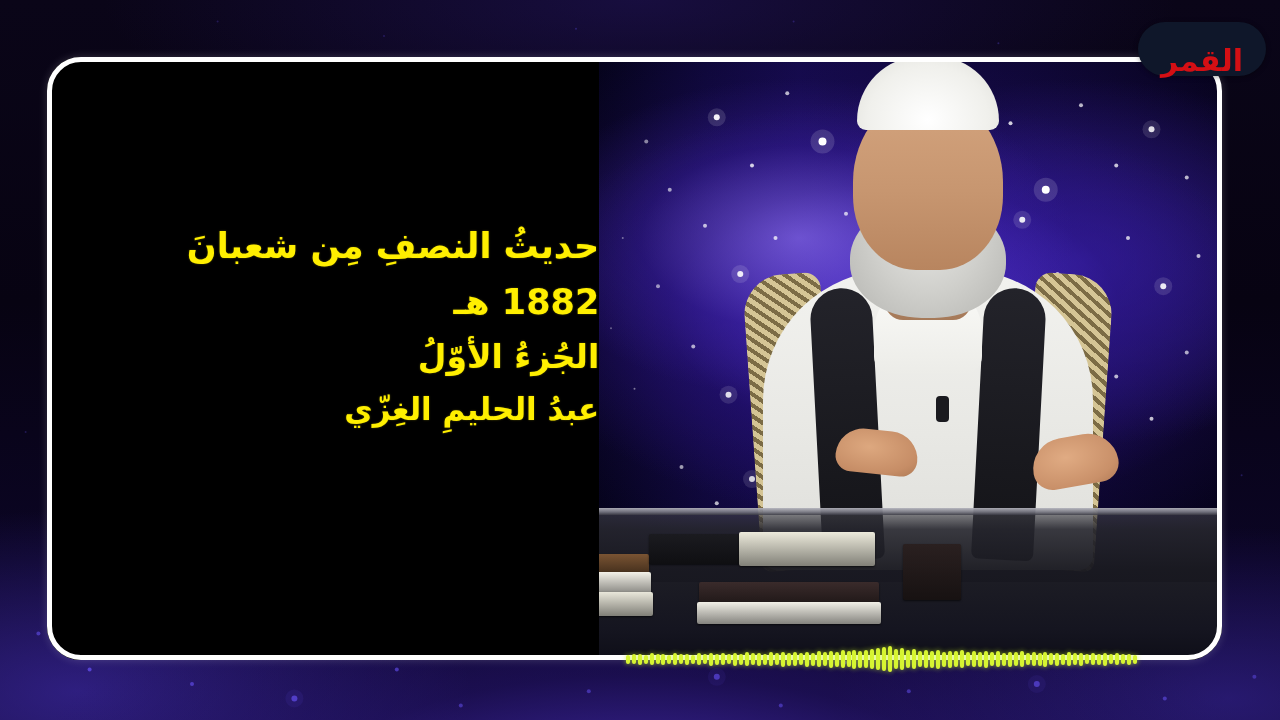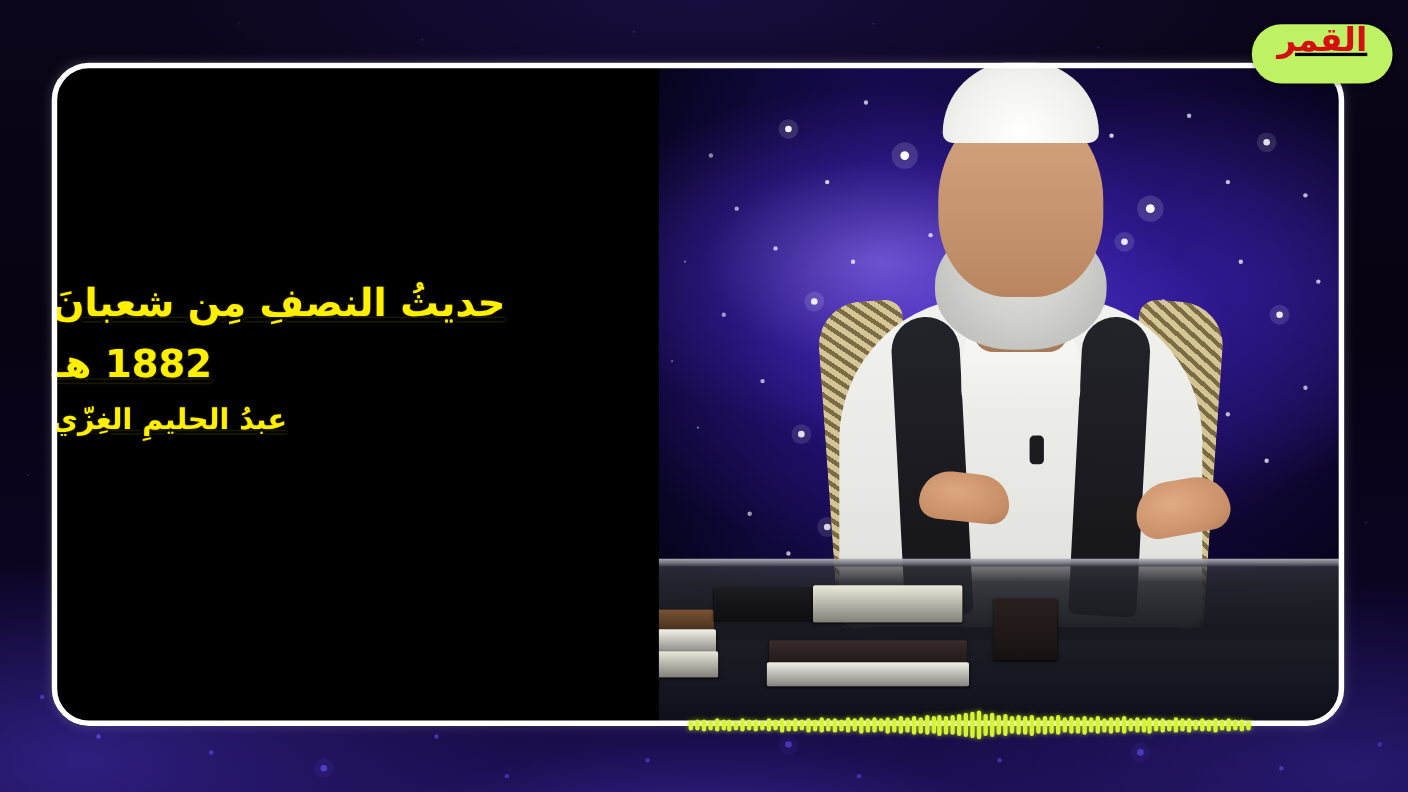--- a/index.html
+++ b/index.html
@@ -245,14 +245,13 @@
     top: 22px;
     width: 128px;
     height: 54px;
-    background: #bef264;
+    background: #0f172a;
     border-radius: 27px;
     display: flex;
-    align-items: flex-start;
+    align-items: flex-end;
     justify-content: center;
     z-index: 12;
     box-shadow: 0 1px 5px rgba(0,0,0,0.35);
-    text-decoration: underline;
   }
   .logo-text {
     color: #d40f14;

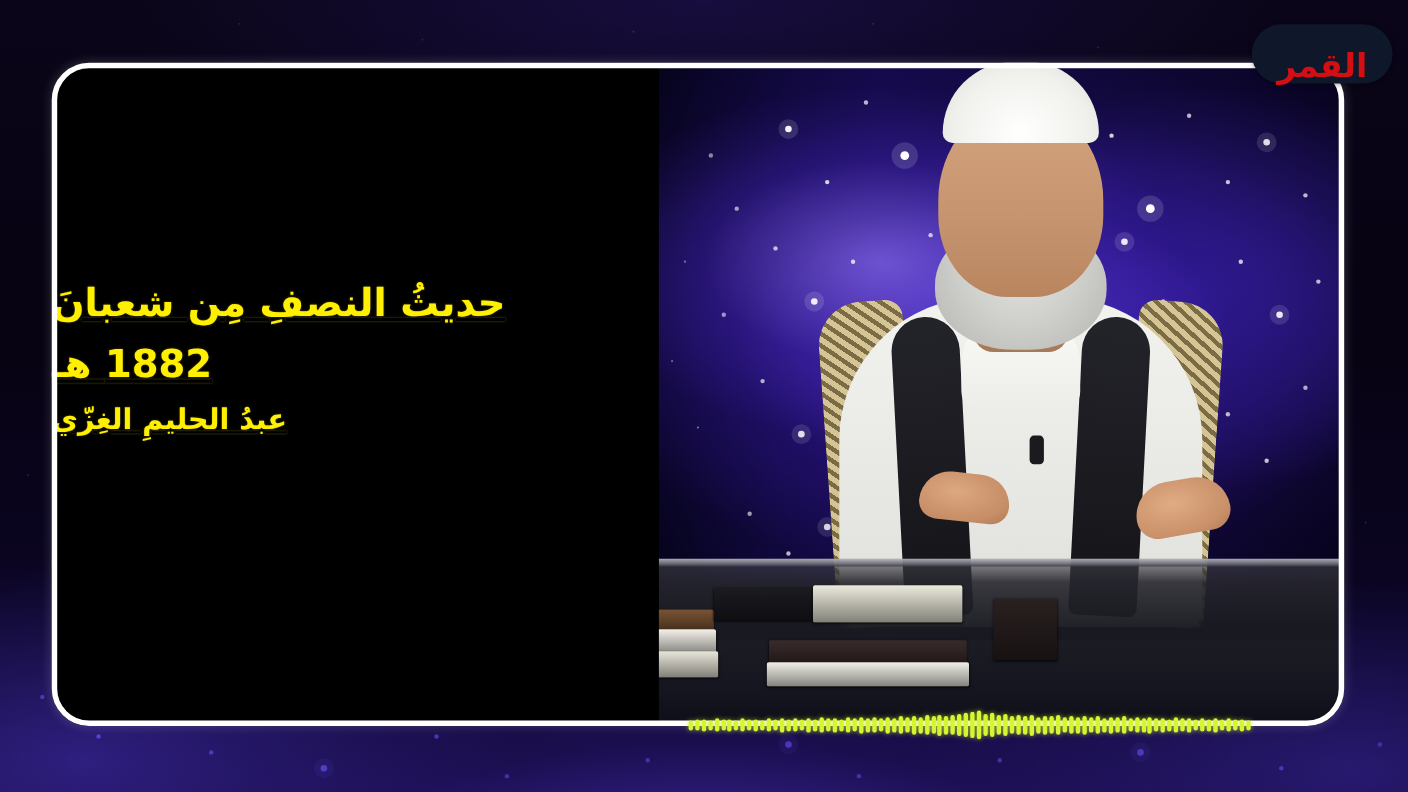--- a/index.html
+++ b/index.html
@@ -196,13 +196,12 @@
     background: #000;
     display: flex;
     flex-direction: column;
-    align-items: flex-end;
+    align-items: flex-start;
     justify-content: center;
     gap: 6px;
     z-index: 4;
     padding-bottom: 64px;
     box-sizing: border-box;
-    text-decoration: underline;
   }
   .title-line {
     color: #ffef00;

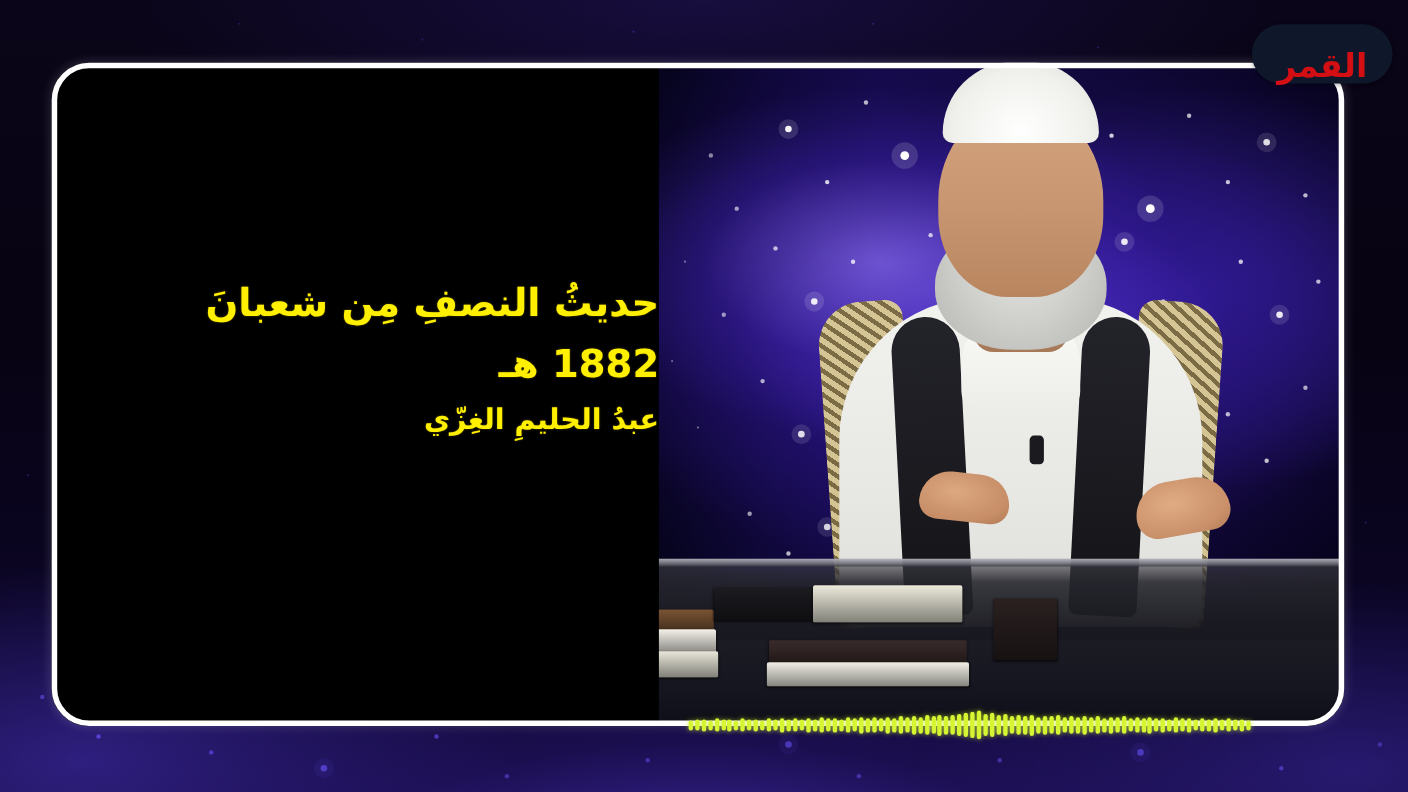--- a/index.html
+++ b/index.html
@@ -426,6 +426,7 @@
     <div class="title-panel">
       <div class="title-line tl-1">حديثُ النصفِ مِن شعبانَ</div>
       <div class="title-line tl-2">1882 هـ</div>
+      <div class="title-line tl-3">الجُزءُ الأوّلُ</div>
       <div class="title-line tl-4">عبدُ الحليمِ الغِزّي</div>
     </div>
 

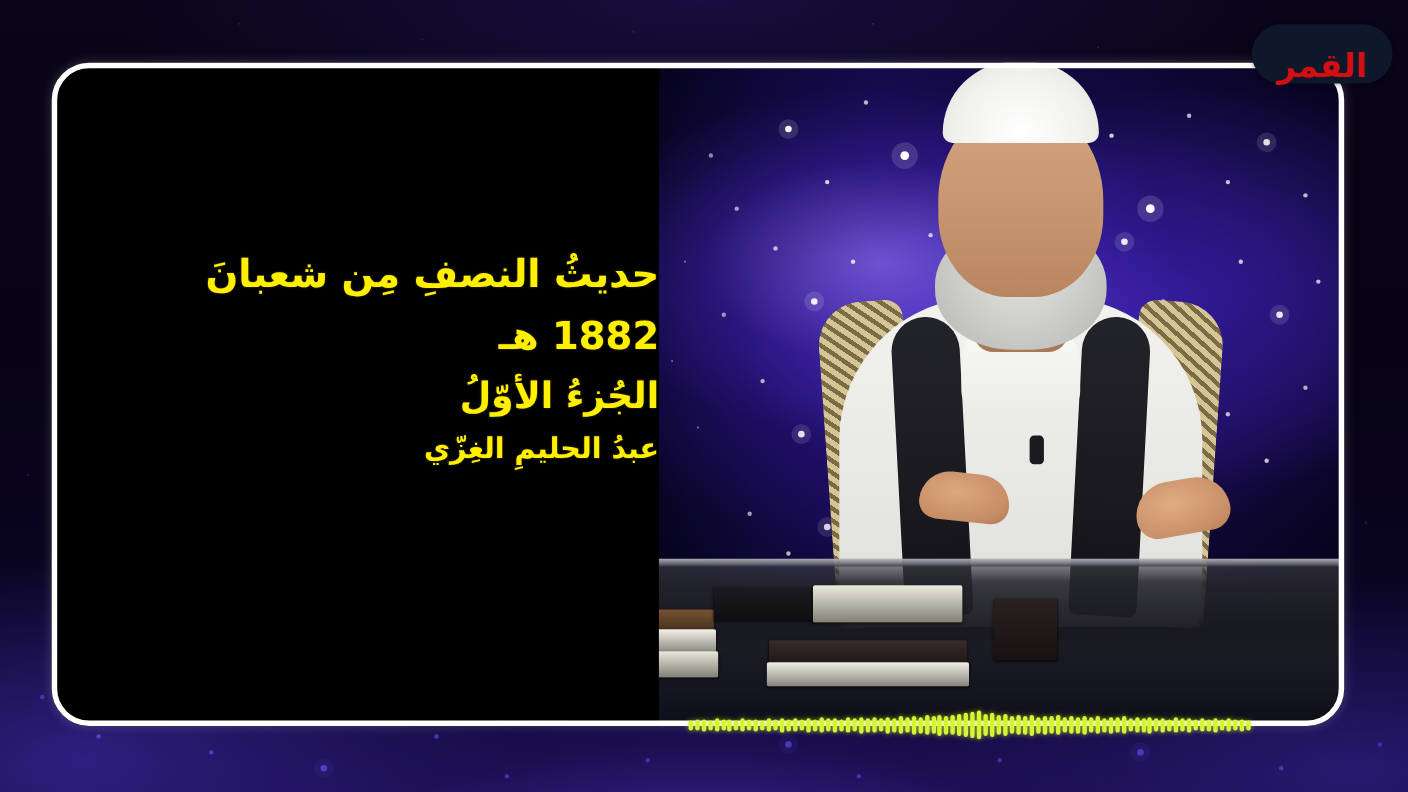--- a/index.html
+++ b/index.html
@@ -216,7 +216,7 @@
   .tl-1 { font-size: 35px; }
   .tl-2 { font-size: 35px; }
   .tl-3 { font-size: 33px; }
-  .tl-4 { font-size: 26px; }
+  .tl-4 { font-size: 31px; }
 
   
   .waveform {

